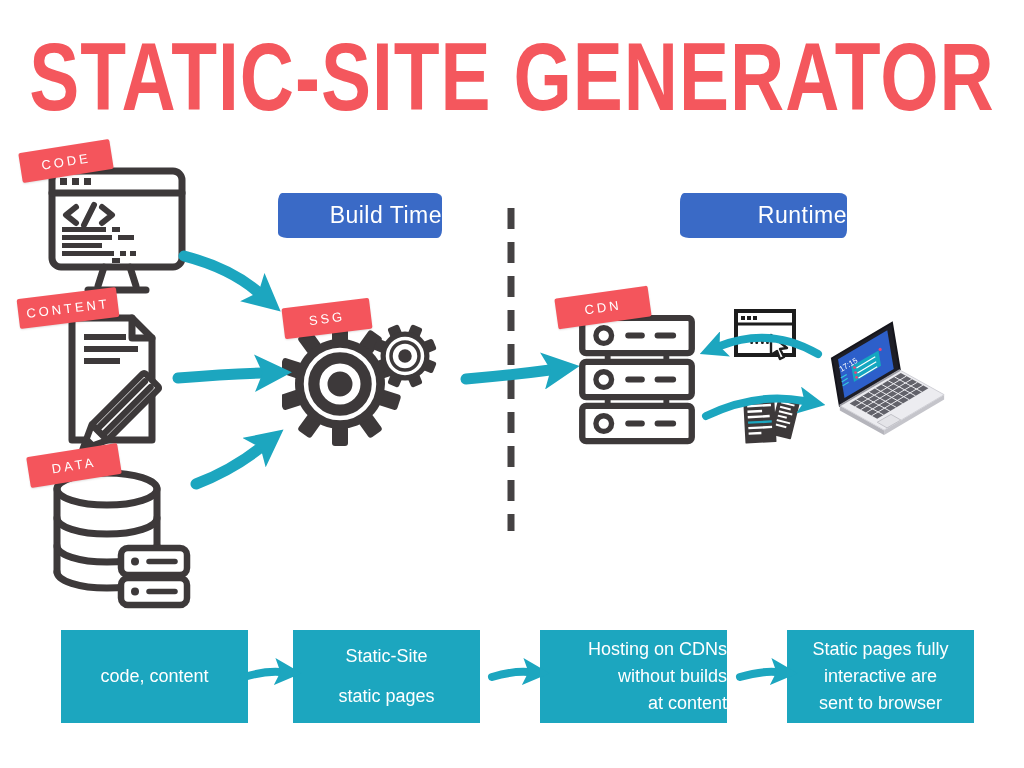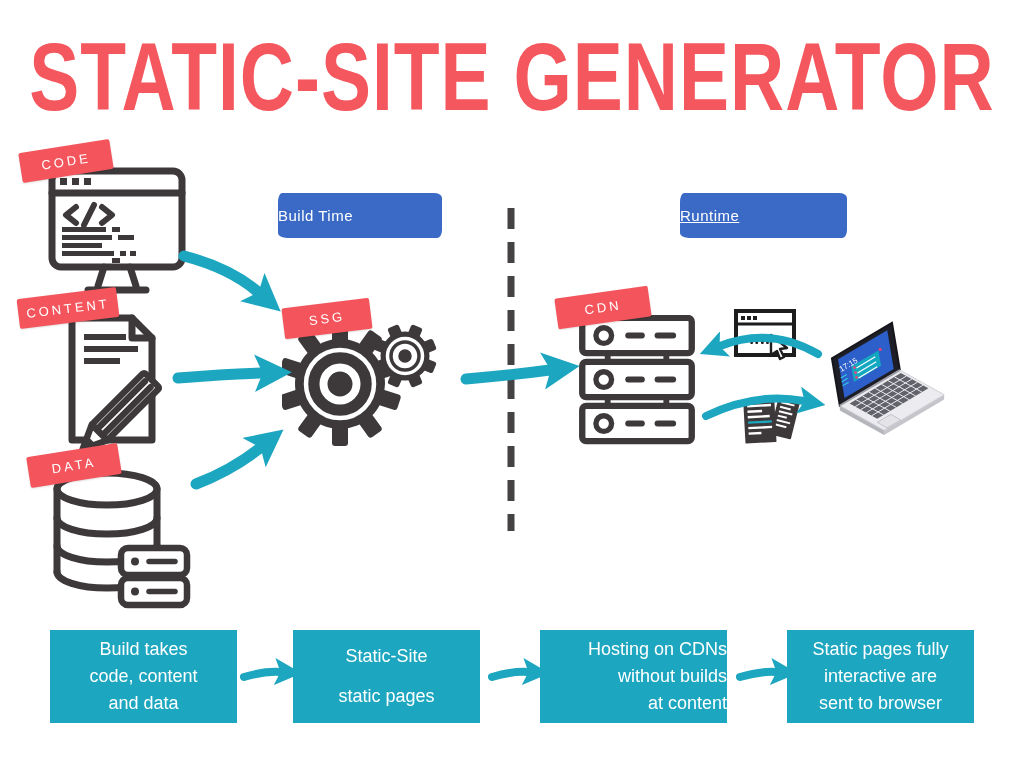--- a/index.html
+++ b/index.html
@@ -19,8 +19,8 @@
        border-radius:2px;box-shadow:0 1px 2px rgba(0,0,0,.12);}
 
   
-  .badge{background:#3a6ac6;color:#fff;font-size:15px;letter-spacing:.5px;
-         display:flex;align-items:center;justify-content:flex-start;z-index:4;
+  .badge{background:#3a6ac6;color:#fff;font-size:23px;letter-spacing:.5px;
+         display:flex;align-items:center;justify-content:flex-end;z-index:4;
          border-radius:4px 8px 5px 9px / 9px 5px 8px 5px;}
 
   

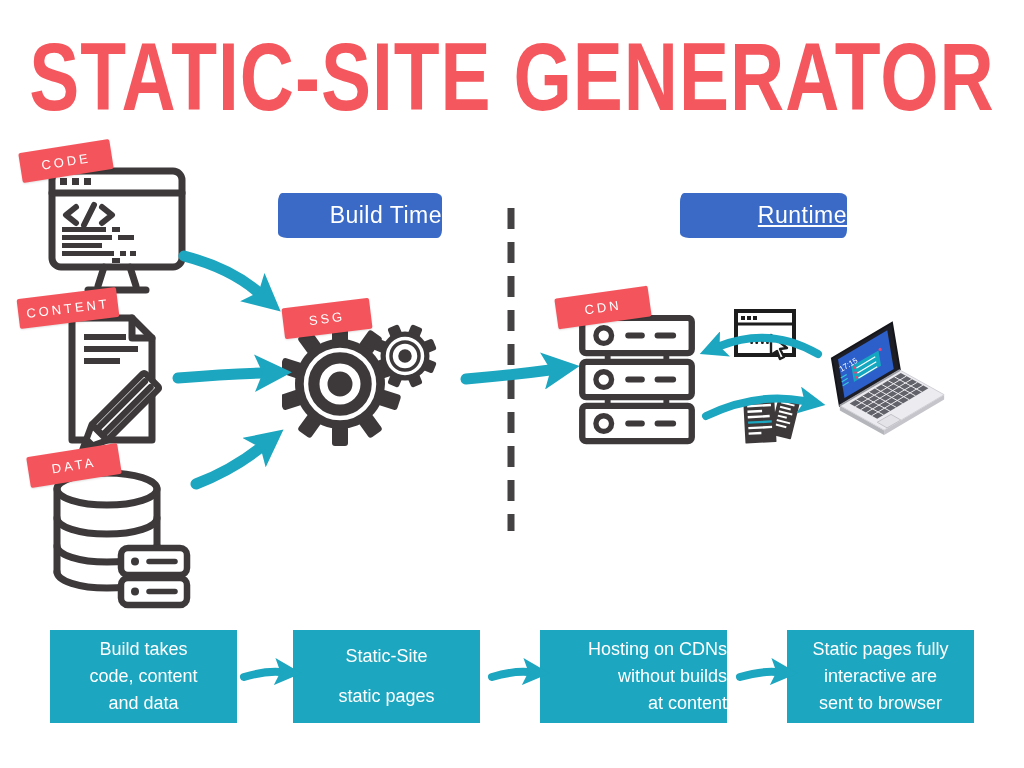--- a/index.html
+++ b/index.html
@@ -121,7 +121,7 @@
   <div class="abs badge" style="left:278px;top:193px;width:164px;height:45px;">
     <span>Build Time</span>
   </div>
-  <div class="abs badge" style="left:680px;top:193px;width:167px;height:45px;text-decoration:underline;">
+  <div class="abs badge" style="left:680px;top:193px;width:167px;height:45px;">
     <span>Runtime</span>
   </div>
 

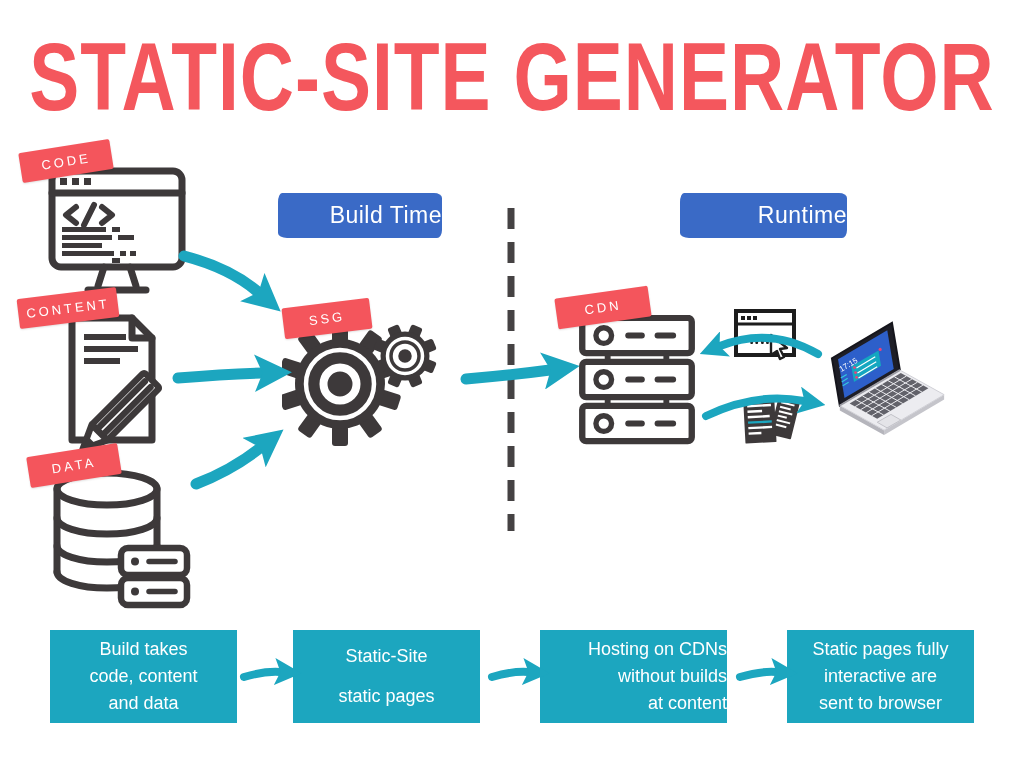--- a/index.html
+++ b/index.html
@@ -274,7 +274,7 @@
     <polygon points="52,118 66,110 76,115.7 62,123.7" fill="#e4e4e8" stroke="#c2c2c8" stroke-width="1"></polygon>
   </svg>
 
-  <div class="abs step" style="left:50px;top:630px;">
+  <div class="abs step" style="left:61px;top:630px;gap:31px;">
     <div>Build takes</div>
     <div>code, content</div>
     <div>and data</div>

